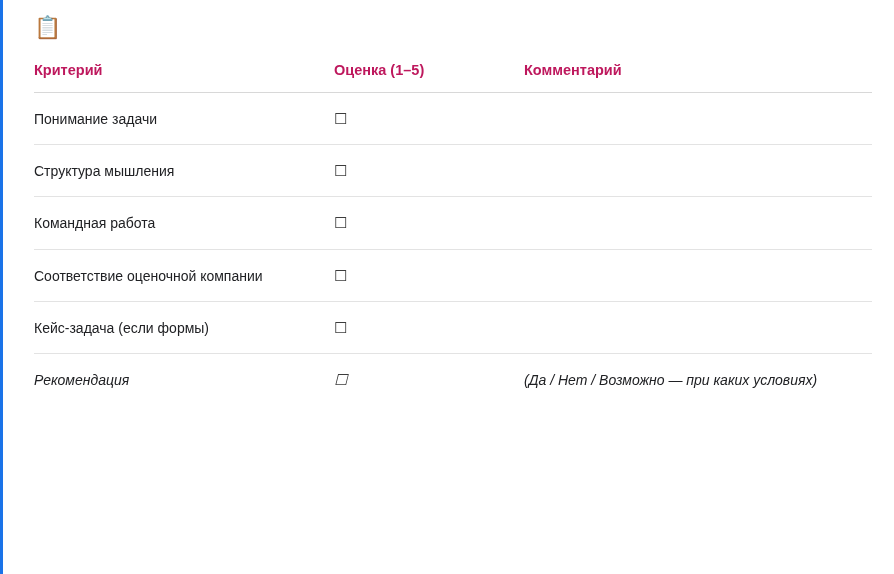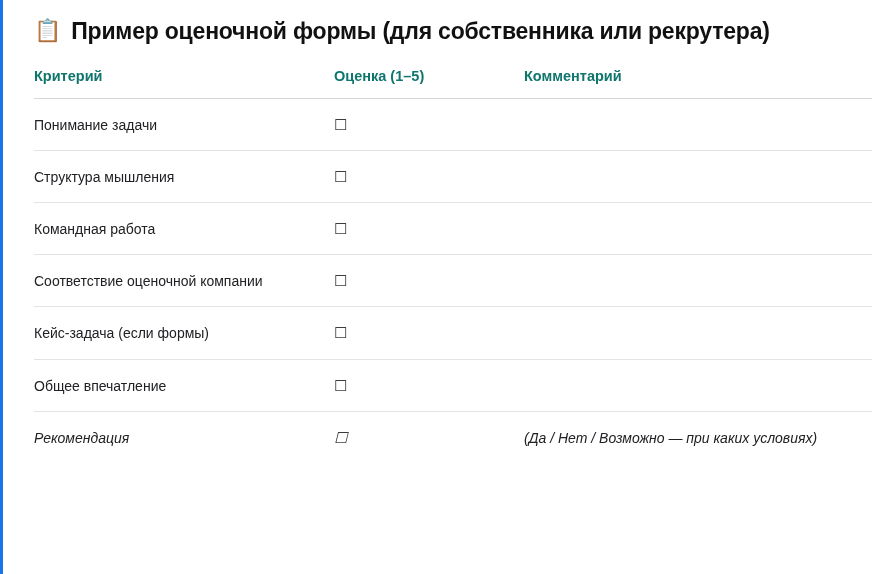--- a/index.html
+++ b/index.html
@@ -105,7 +105,6 @@
 
   <h1 class="doc-title">
     <span class="clipboard-icon">📋</span>
-    <span>Пример оценочной формы (для собственника или рекрутера)</span>
   </h1>
 
   <table class="form-table">

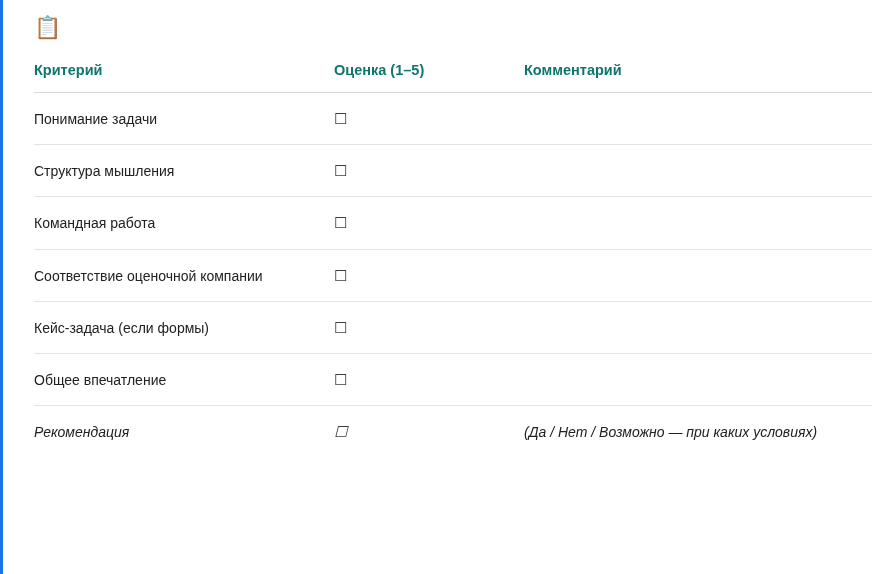--- a/index.html
+++ b/index.html
@@ -62,7 +62,7 @@
     text-align: left;
     font-size: 14.5px;
     font-weight: bold;
-    color: #0f766e;
+    color: #be185d;
     padding: 0 0 14px 0;
     border-bottom: 1px solid #d8d8d8;
     vertical-align: bottom;

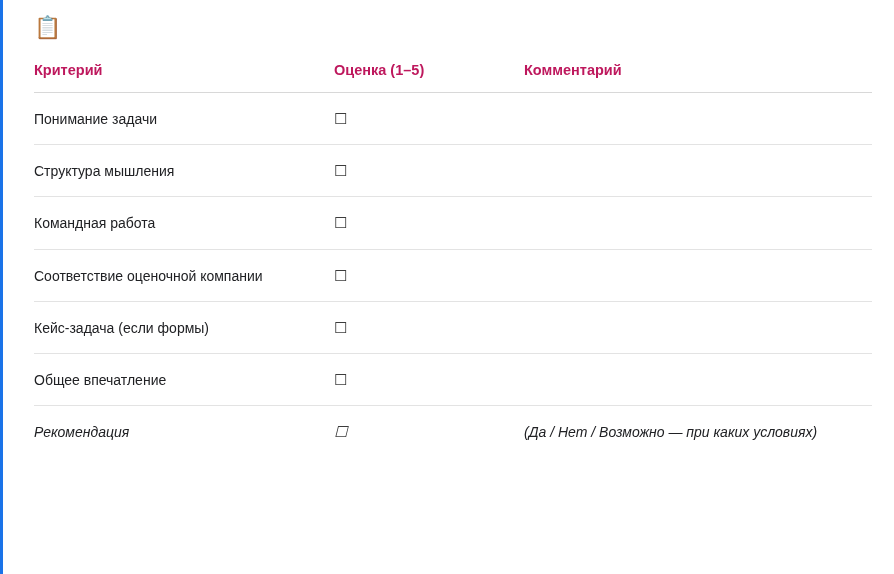--- a/index.html
+++ b/index.html
@@ -147,11 +147,6 @@
         <td class="comment-note"></td>
       </tr>
       <tr>
-        <td class="cell-criterion">Общее впечатление</td>
-        <td><span class="checkbox-glyph">☐</span></td>
-        <td class="comment-note"></td>
-      </tr>
-      <tr>
         <td class="cell-criterion">Рекомендация</td>
         <td><span class="checkbox-glyph">☐</span></td>
         <td class="comment-note">(Да / Нет / Возможно — при каких условиях)</td>

